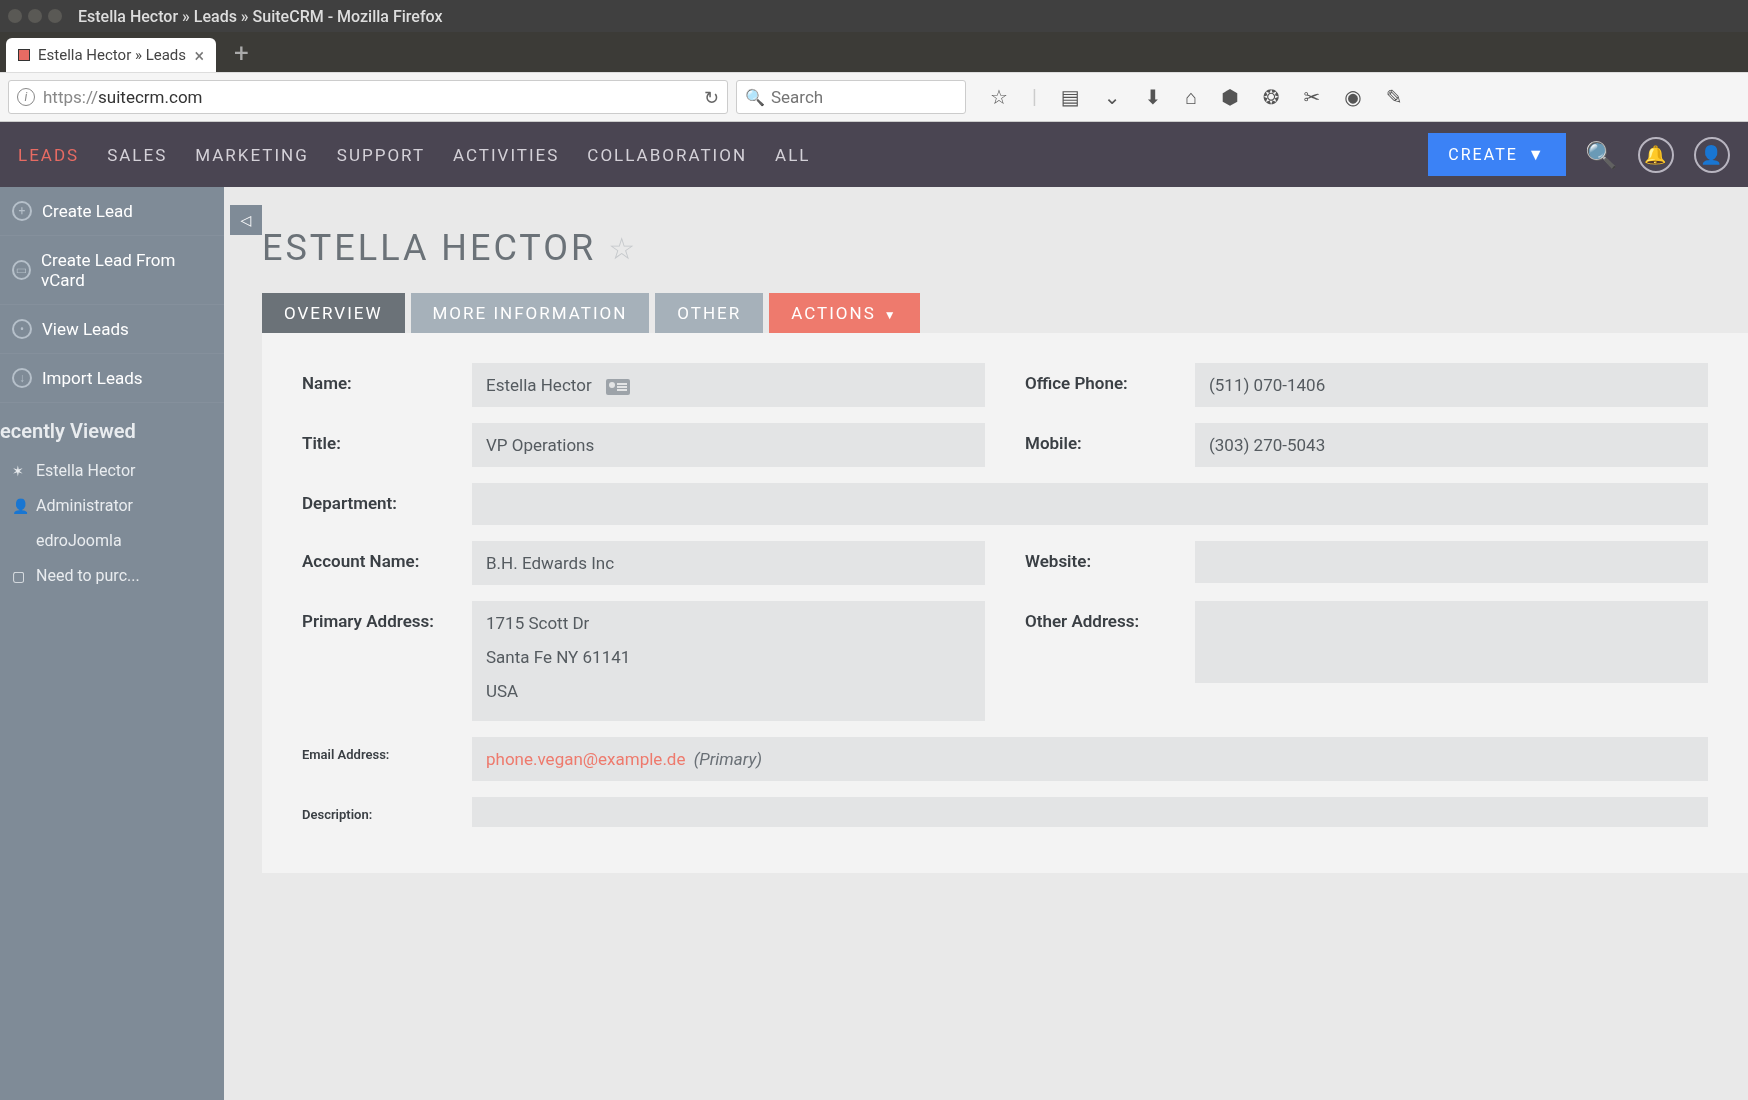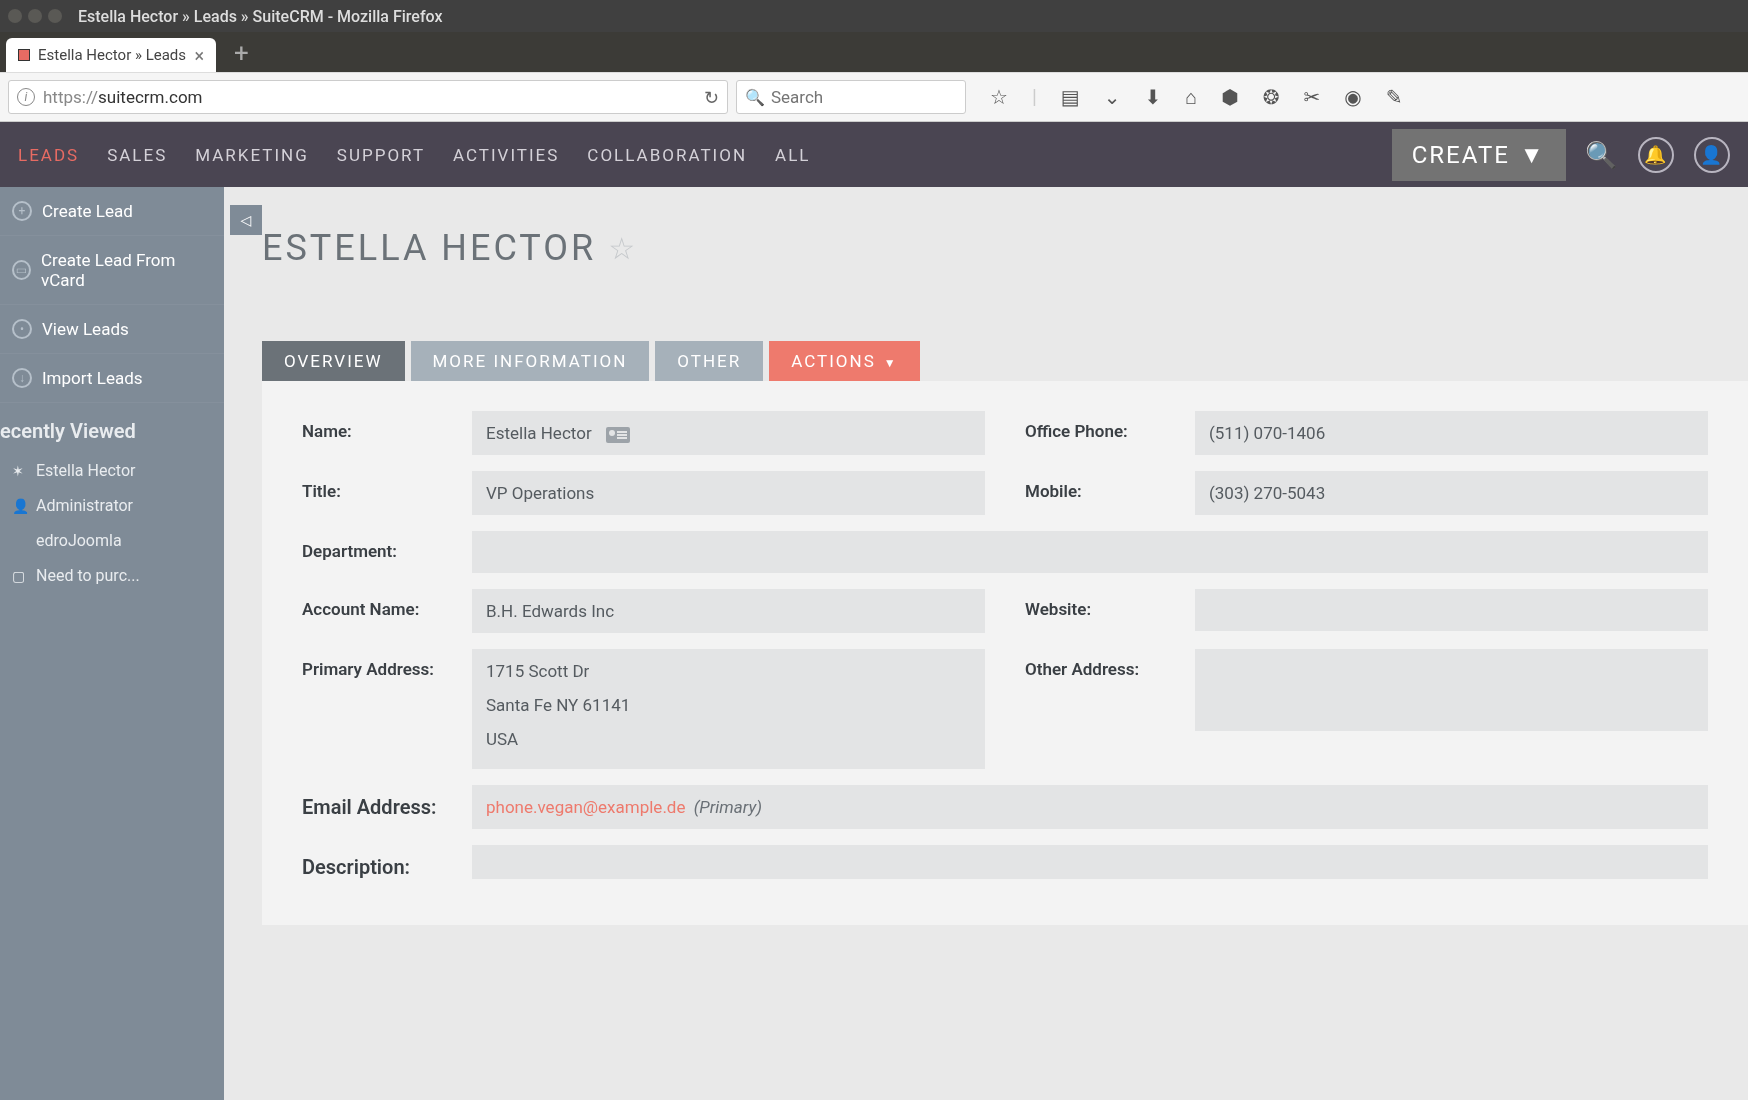--- a/index.html
+++ b/index.html
@@ -37,7 +37,7 @@
 .topnav .nav-item { color: #d4d1d8; font-size: 17px; letter-spacing: 2px; margin-right: 28px; cursor: pointer; font-weight: 400;}
 .topnav .nav-item.active { color: #e76b63; }
 .topnav .spacer { flex: 1;}
-.create-btn { background: #737373; color: #fff; padding: 12px 20px; font-size: 24px; letter-spacing: 2px; cursor: pointer; display: flex; align-items: center; gap: 10px;}
+.create-btn { background: #3b82f6; color: #fff; padding: 12px 20px; font-size: 16px; letter-spacing: 2px; cursor: pointer; display: flex; align-items: center; gap: 10px;}
 .right-icons { display: flex; align-items: center; gap: 20px; margin-left: 20px;}
 .right-icons .icon-circle { width: 36px; height: 36px; border: 2px solid #b8b5c0; border-radius: 50%; display: flex; align-items: center; justify-content: center; color: #b8b5c0; font-size: 18px; cursor: pointer;}
 .right-icons .search-ic { color: #fff; font-size: 26px; cursor: pointer;}

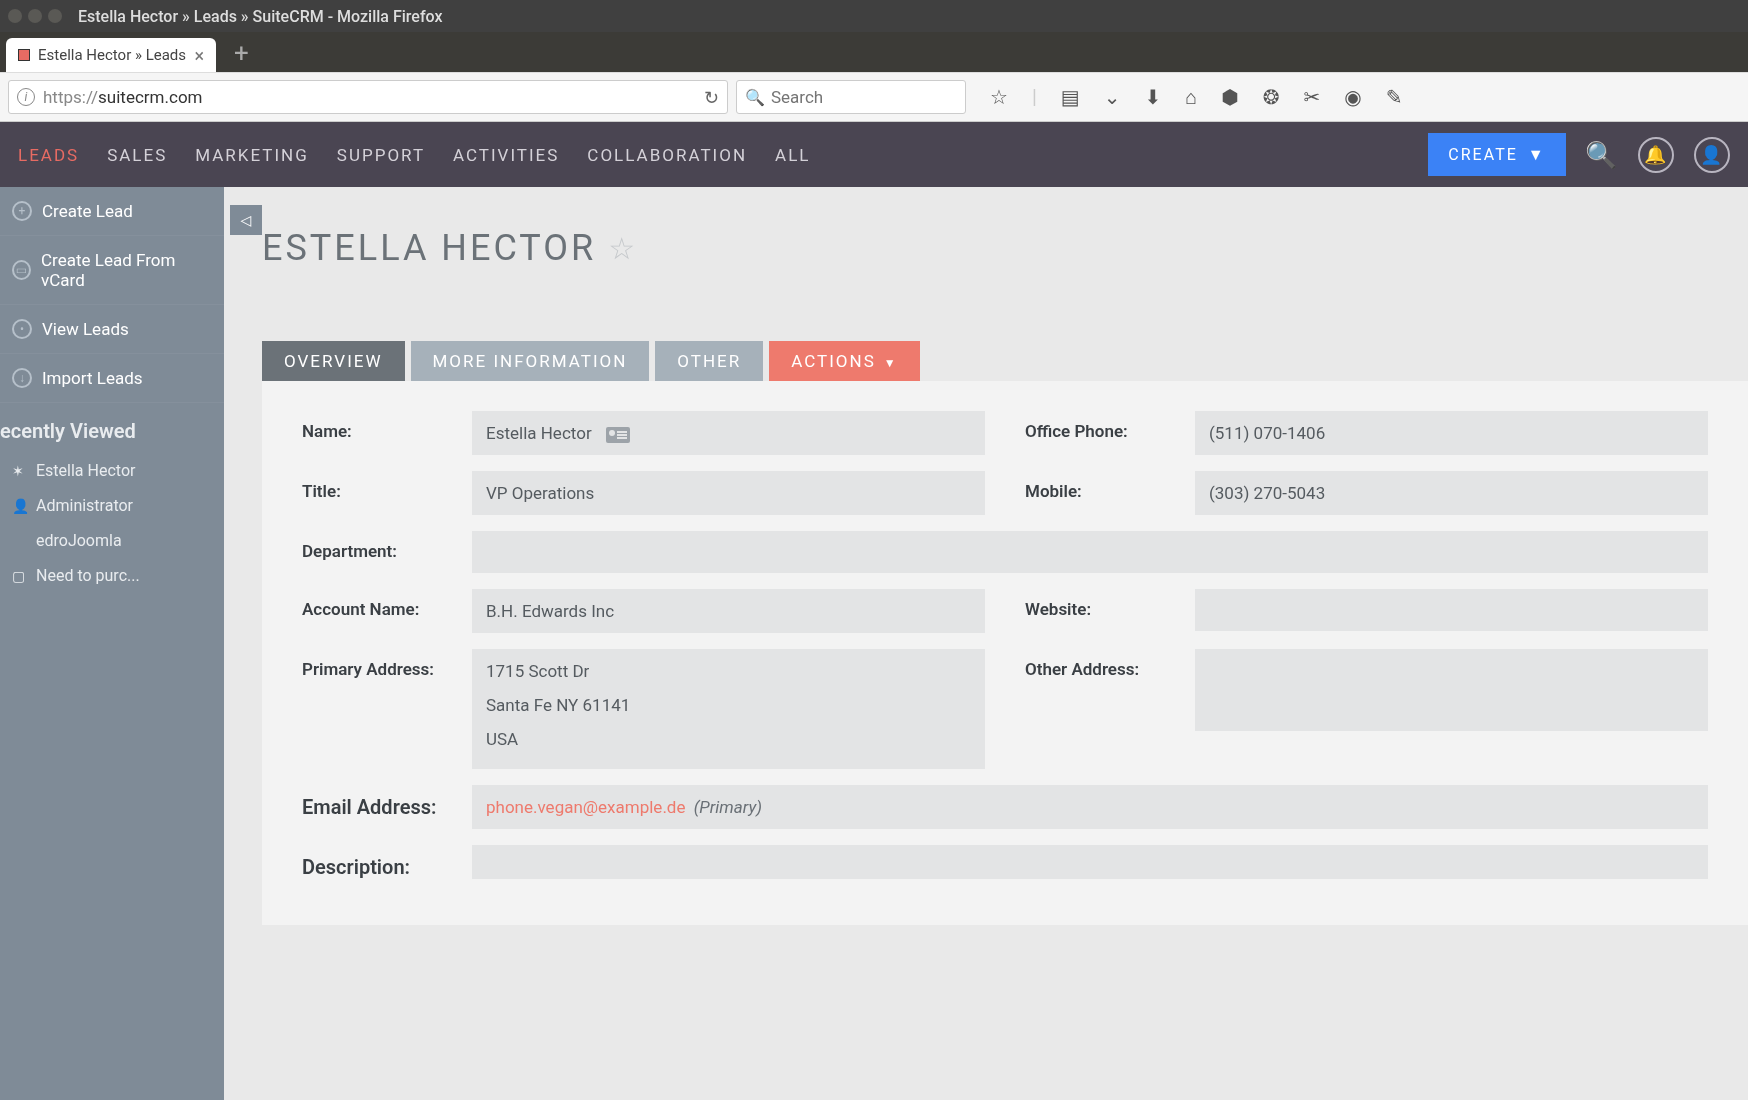--- a/index.html
+++ b/index.html
@@ -58,7 +58,7 @@
 .star-outline { color: #c5c8cb; font-size: 30px;}
 
 .tabs { margin-top: 24px; display: flex; gap: 6px;}
-.tabs .ptab { padding: 10px 22px; font-size: 17px; letter-spacing: 2px; color: #fff; cursor: pointer; margin-top: 48px;}
+.tabs .ptab { padding: 10px 22px; font-size: 17px; letter-spacing: 2px; color: #fff; cursor: pointer;}
 .tabs .ptab.overview { background: #6b7278;}
 .tabs .ptab.muted { background: #a6b1ba;}
 .tabs .ptab.actions { background: #ee7a6d;}

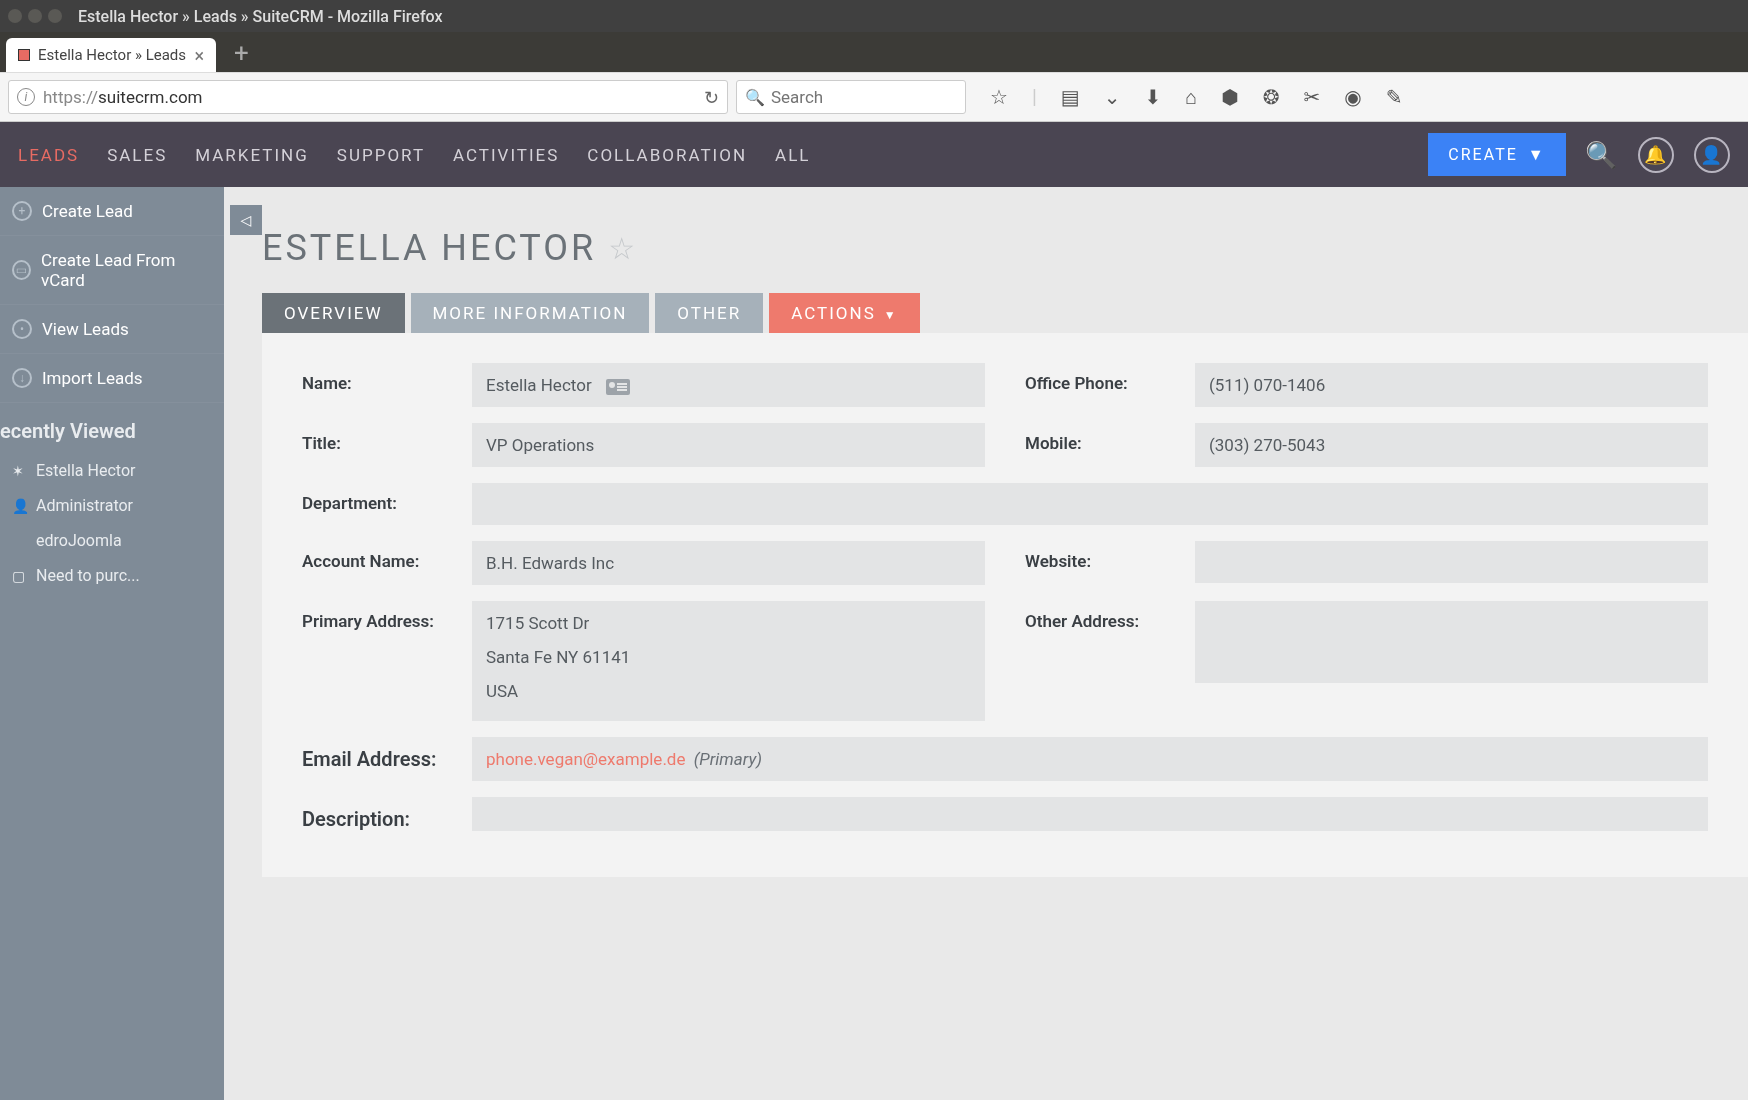--- a/index.html
+++ b/index.html
@@ -79,7 +79,7 @@
 .primary-tag { font-style: italic; color: #6a7076; margin-left: 4px;}
 .full-row .field-value { flex: 1;}
 .full-row { display: flex; margin-bottom: 16px;}
-.full-row .field-label { width: 170px; font-size: 20px; color: #3a3f44; font-weight: 600; padding-top: 10px;}
+.full-row .field-label { width: 170px; font-size: 13px; color: #3a3f44; font-weight: 600; padding-top: 10px;}
 </style>
 </head>
 <body>

